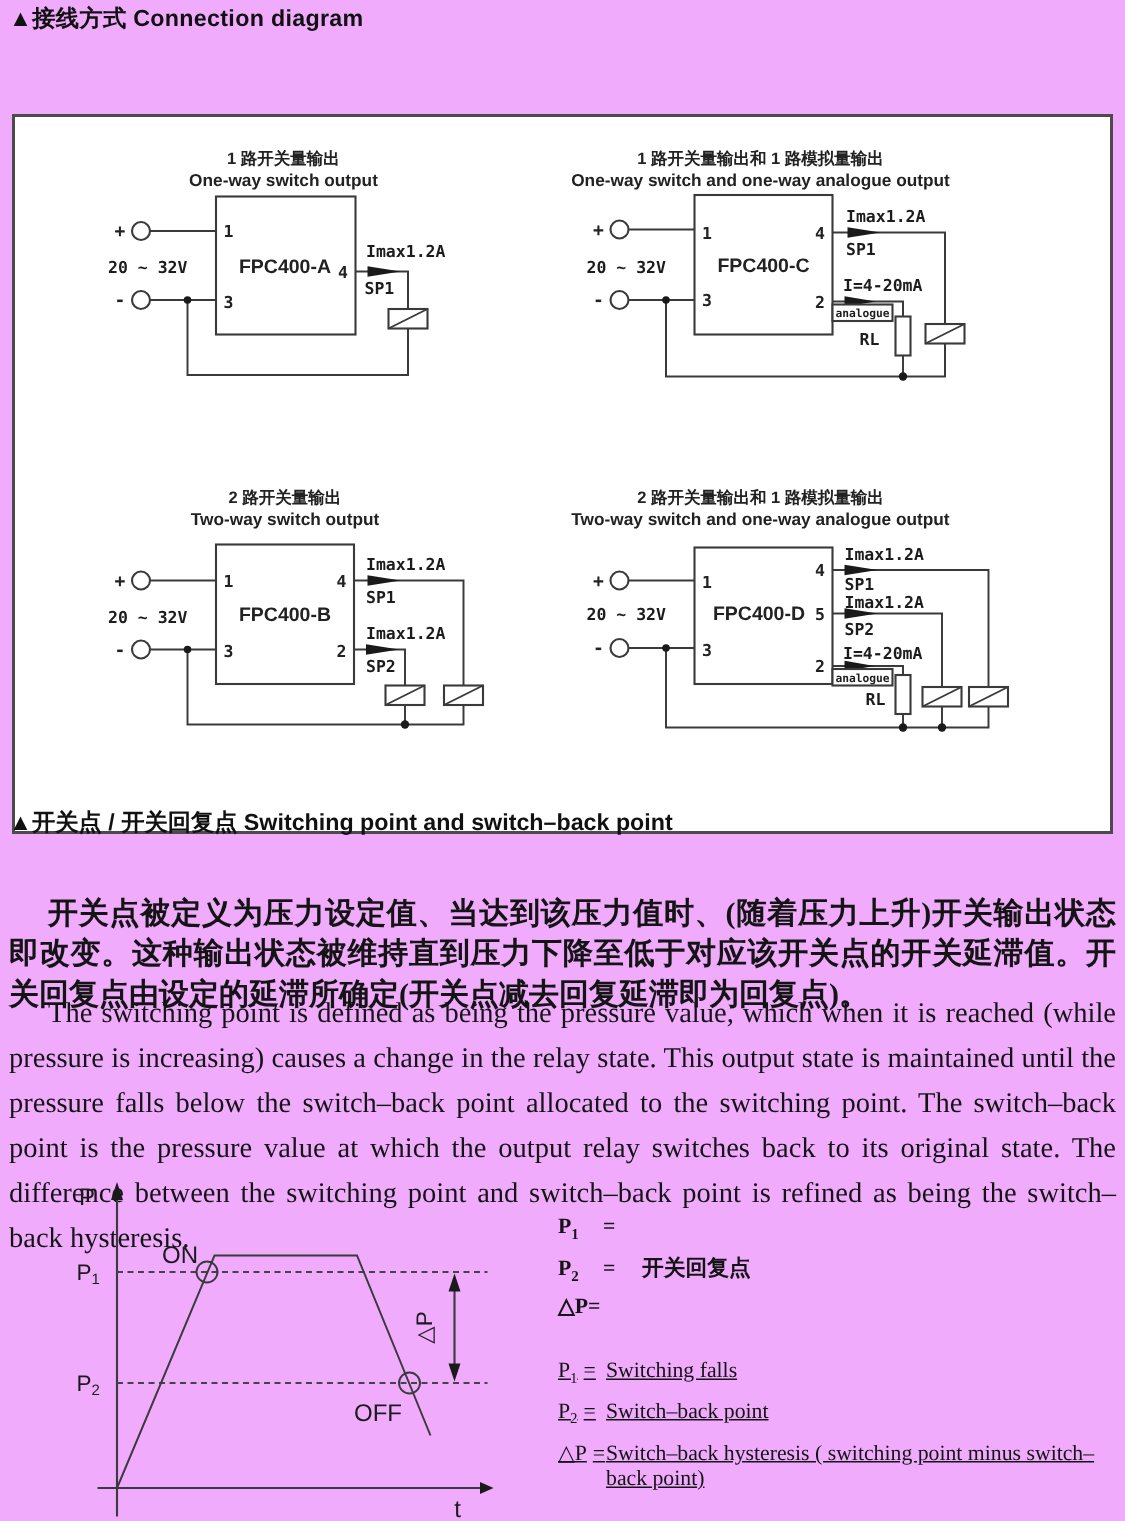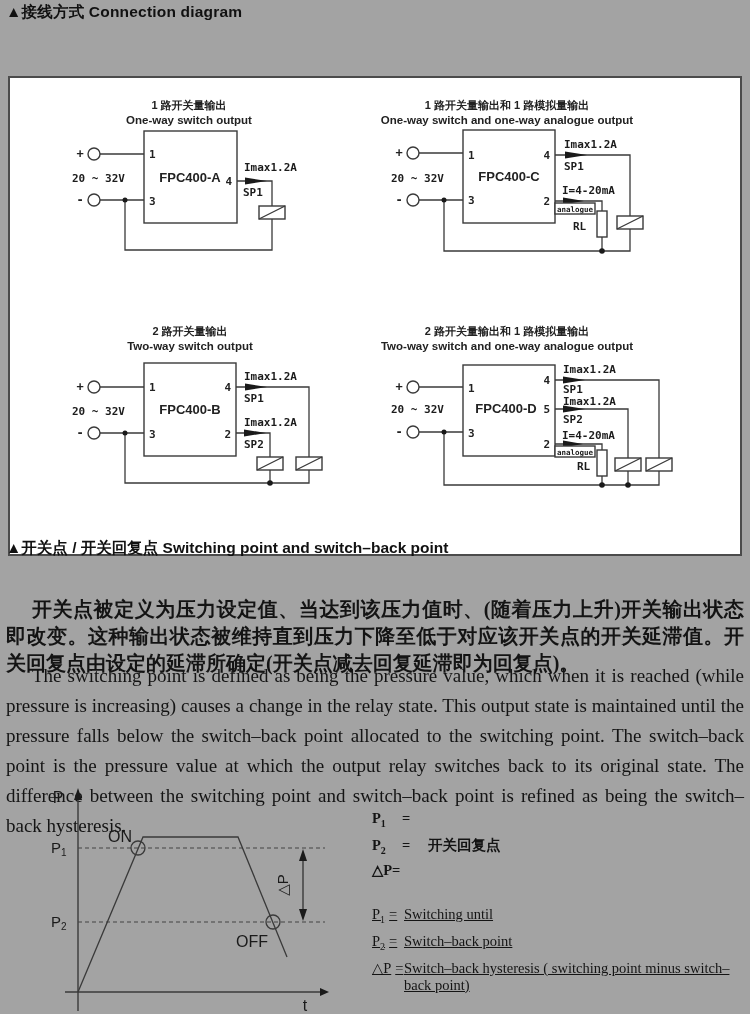--- a/index.html
+++ b/index.html
@@ -3,7 +3,7 @@
 <meta charset="utf-8">
 <style>
   html,body{margin:0;padding:0;background:#ffffff;}
-  .page{position:relative;width:750px;height:1014px;background:#a3a3a3;overflow:hidden;
+  .page{position:relative;width:750px;height:1014px;background:#f0abfc;overflow:hidden;
         font-family:"Liberation Sans",sans-serif;color:#1a1a1a;}
   .abs{position:absolute;}
   .h1{left:6px;top:2px;font:bold 15.5px "Liberation Sans",sans-serif;color:#111;letter-spacing:.2px;}

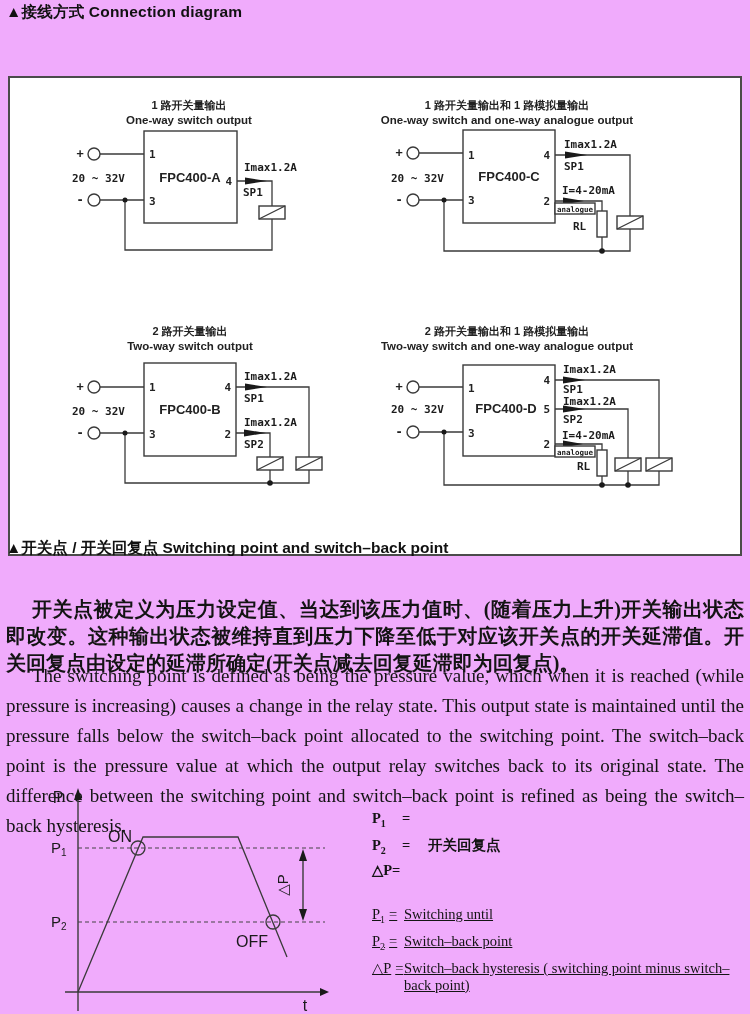--- a/index.html
+++ b/index.html
@@ -268,7 +268,7 @@
   <div class="abs legend legend-en">
     <div class="lrow">
       <span class="sym"><span>P</span><sub>1</sub><span class="eq-inline">=</span></span>
-      <span class="lbl">Switching until</span>
+      <span class="lbl">Switching falls</span>
     </div>
     <div class="lrow">
       <span class="sym"><span>P</span><sub>2</sub><span class="eq-inline">=</span></span>

